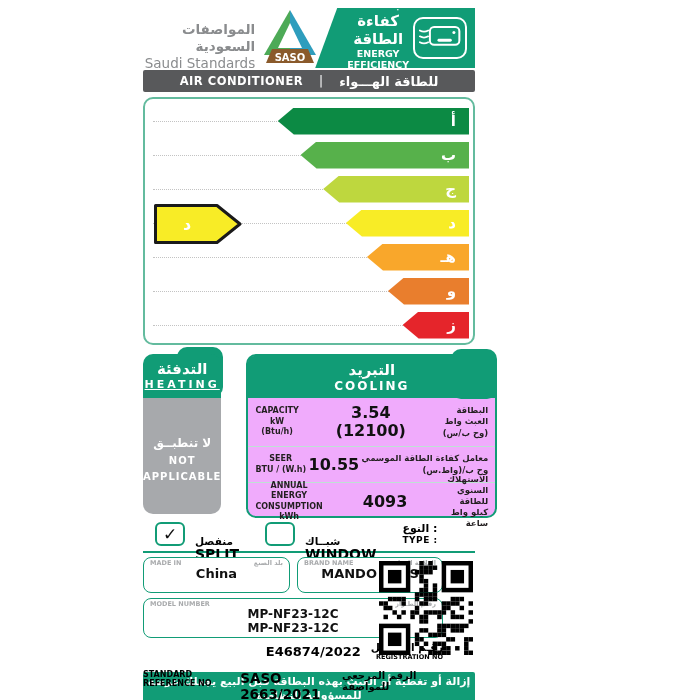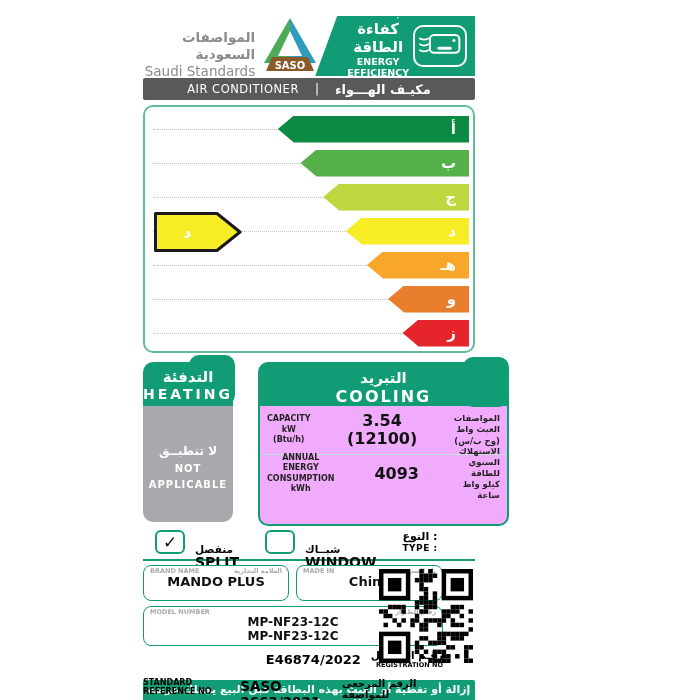--- a/index.html
+++ b/index.html
@@ -5,7 +5,7 @@
   * { margin:0; padding:0; box-sizing:border-box; }
   body { background:#fff; font-family:"DejaVu Sans", sans-serif; }
   .page { position:relative; width:700px; height:700px; background:#fff; overflow:hidden; }
-  .label { position:absolute; left:143px; top:16px; width:332px; height:684px; }
+  .label { position:absolute; left:143px; top:8px; width:332px; height:684px; }
 
   
   .header { display:flex; height:60px; }

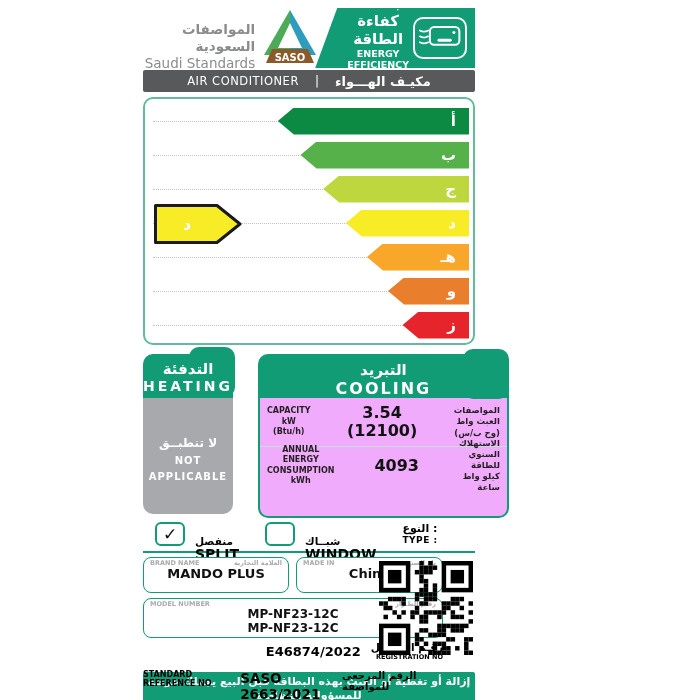--- a/index.html
+++ b/index.html
@@ -24,7 +24,7 @@
   
   .product-bar { margin-top:2px; height:22px; background:#58595b; border-radius:2px; color:#fff;
                  display:flex; align-items:center; justify-content:center; gap:16px; }
-  .product-bar .en { font-size:11.5px; font-weight:normal; letter-spacing:.5px; }
+  .product-bar .en { font-size:11.5px; font-weight:bold; letter-spacing:.5px; }
   .product-bar .sep { font-size:12px; }
   .product-bar .ar { font-size:13px; font-weight:bold; }
 

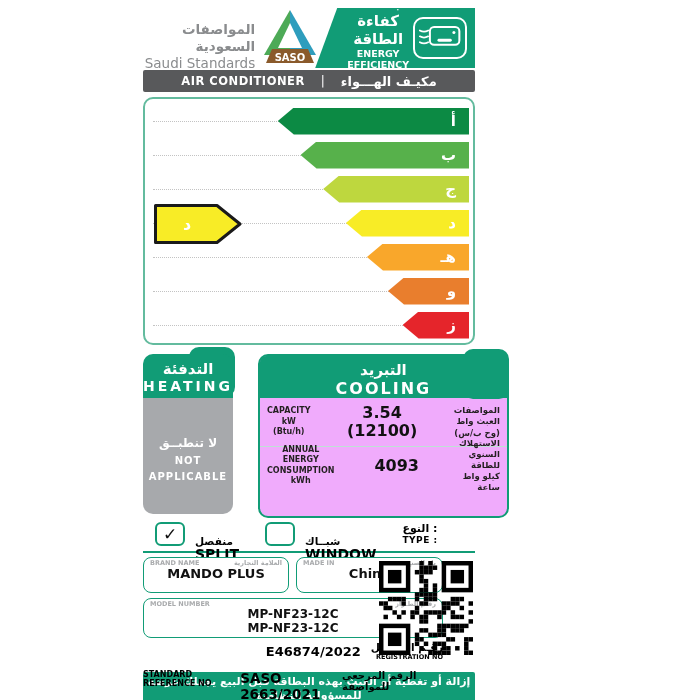--- a/index.html
+++ b/index.html
@@ -150,7 +150,7 @@
     <div class="product-bar">
       <span class="en">AIR CONDITIONER</span>
       <span class="sep">|</span>
-      <span class="ar">مكيـف الهـــواء</span>
+      <span class="ar">للطاقة الهـــواء</span>
     </div>
 
     <div class="rating-panel">

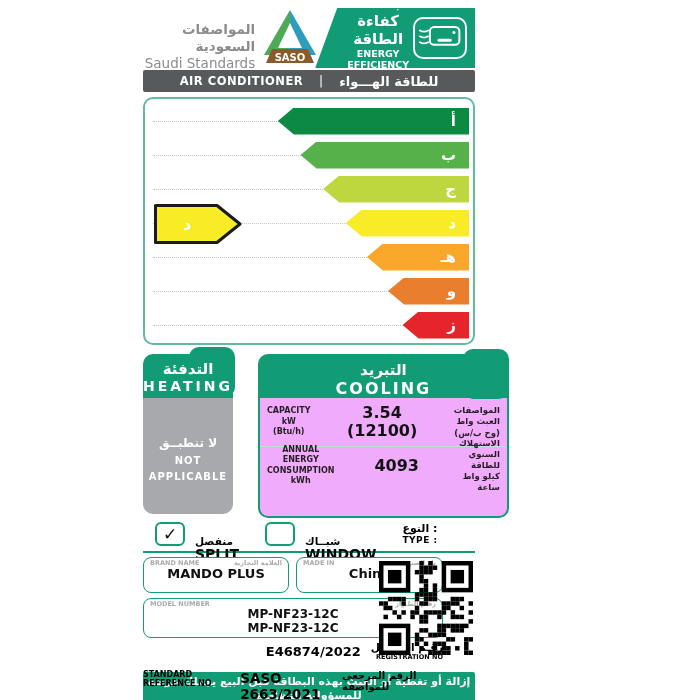--- a/index.html
+++ b/index.html
@@ -51,7 +51,7 @@
   .heating .head { position:relative; background:var(--green); height:44px; border-radius:10px 10px 0 0;
                    color:#fff; text-align:center; padding-top:6px; line-height:1.2; }
   .heating .head .ar { font-size:15px; font-weight:bold; }
-  .heating .head .en { font-size:14px; font-weight:bold; letter-spacing:3px; }
+  .heating .head .en { font-size:11px; font-weight:bold; letter-spacing:3px;text-decoration:underline; }
   .heating .body { background:#a7a9ac; height:116px; border-radius:0 0 10px 10px; color:#fff;
                    text-align:center; padding-top:36px; line-height:1.6; }
   .heating .body .ar { font-size:12px; font-weight:bold; letter-spacing:1px; }

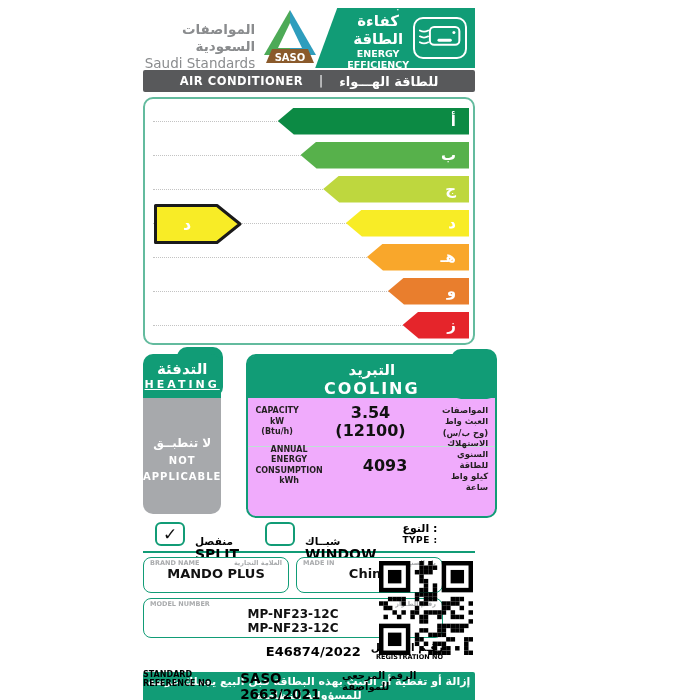--- a/index.html
+++ b/index.html
@@ -60,7 +60,7 @@
   .cooling .head { position:relative; background:var(--green); height:42px; border-radius:6px 6px 0 0;
                    color:#fff; text-align:center; padding-top:5px; line-height:1.2; }
   .cooling .head .ar { font-size:15px; font-weight:bold; }
-  .cooling .head .en { font-size:16px; font-weight:bold; letter-spacing:2px; }
+  .cooling .head .en { font-size:12px; font-weight:bold; letter-spacing:2px; }
   .c-row { display:flex; align-items:center; justify-content:space-between; padding:2px 7px; }
   .c-row + .c-row { border-top:1px solid #bfe0d4; }
   .c-row .en { font-size:8px; font-weight:bold; color:#231f20; line-height:1.3;text-align:center; }

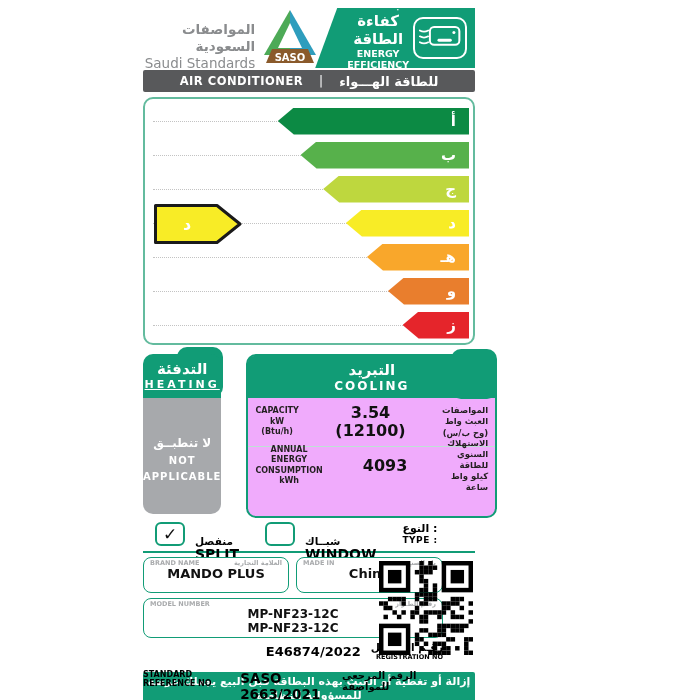--- a/index.html
+++ b/index.html
@@ -261,7 +261,7 @@
             <div>(12100)</div>
           </div>
           <div class="ar">
-            <div>المواصفات</div>
+            <div>البطاقة</div>
             <div>العبث واط</div>
             <div>(وح ب/س)</div>
           </div>

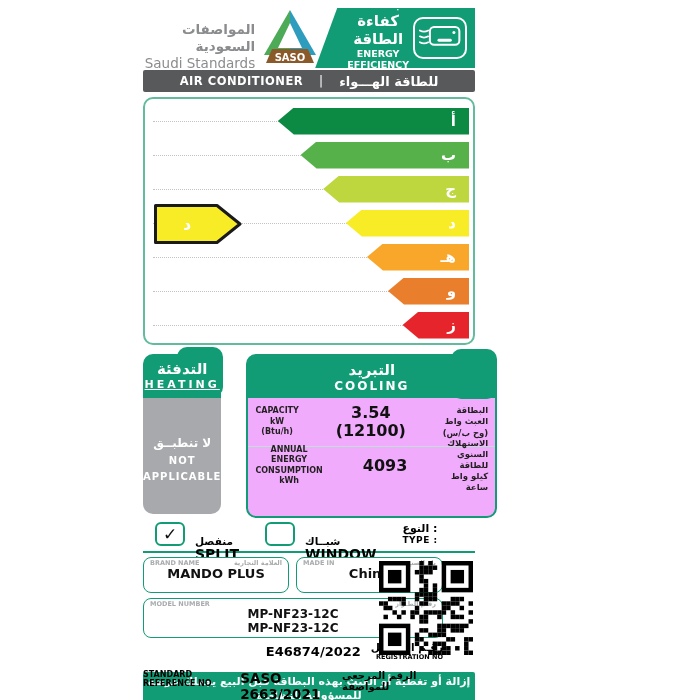--- a/index.html
+++ b/index.html
@@ -264,6 +264,17 @@
             <div>البطاقة</div>
             <div>العبث واط</div>
             <div>(وح ب/س)</div>
+          </div>
+        </div>
+        <div class="c-row r2">
+          <div class="en">
+            <div>SEER</div>
+            <div>BTU / (W.h)</div>
+          </div>
+          <div class="val">10.55</div>
+          <div class="ar">
+            <div>معامل كفاءة الطاقة الموسمي</div>
+            <div>وح ب/(واط.س)</div>
           </div>
         </div>
         <div class="c-row r3">

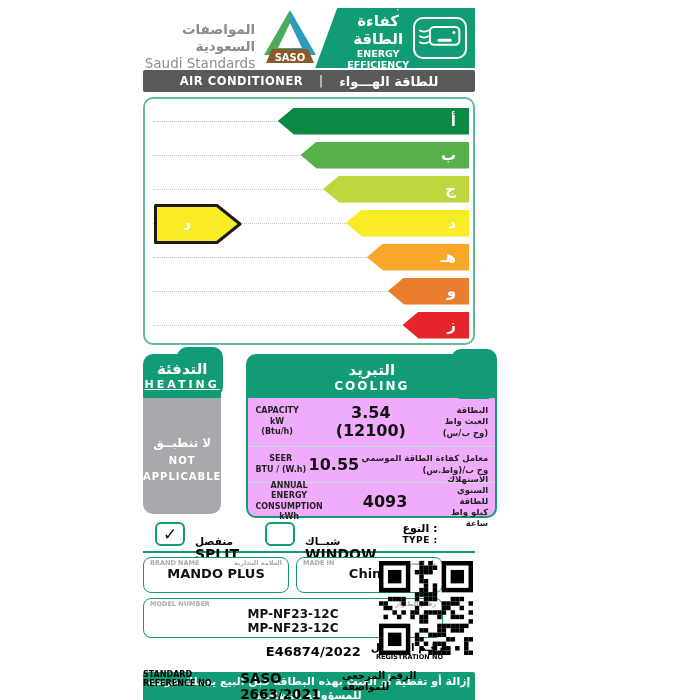--- a/index.html
+++ b/index.html
@@ -444,19 +444,19 @@
             <rect x="8.8" y="70.4" width="13.200000000000001" height="13.200000000000001"></rect>
           </svg></div>
       <div class="row-a">
+        <div class="ibox box-made">
+          <div class="hdr">
+            <span>MADE IN</span>
+            <span>بلد الصنع</span>
+          </div>
+          <div class="val">China</div>
+        </div>
         <div class="ibox box-brand">
           <div class="hdr">
             <span>BRAND  NAME</span>
             <span>العلامة التجارية</span>
           </div>
           <div class="val">MANDO PLUS</div>
-        </div>
-        <div class="ibox box-made">
-          <div class="hdr">
-            <span>MADE IN</span>
-            <span>بلد الصنع</span>
-          </div>
-          <div class="val">China</div>
         </div>
       </div>
       <div class="ibox box-model">

